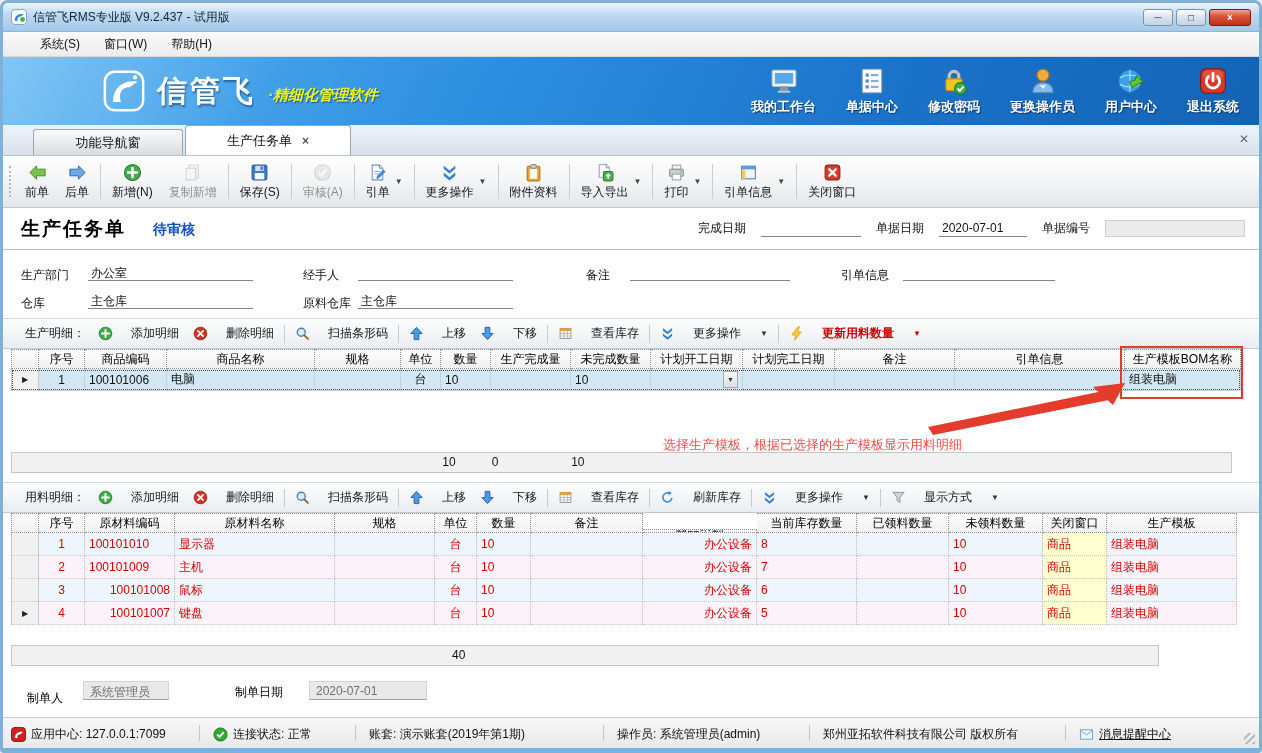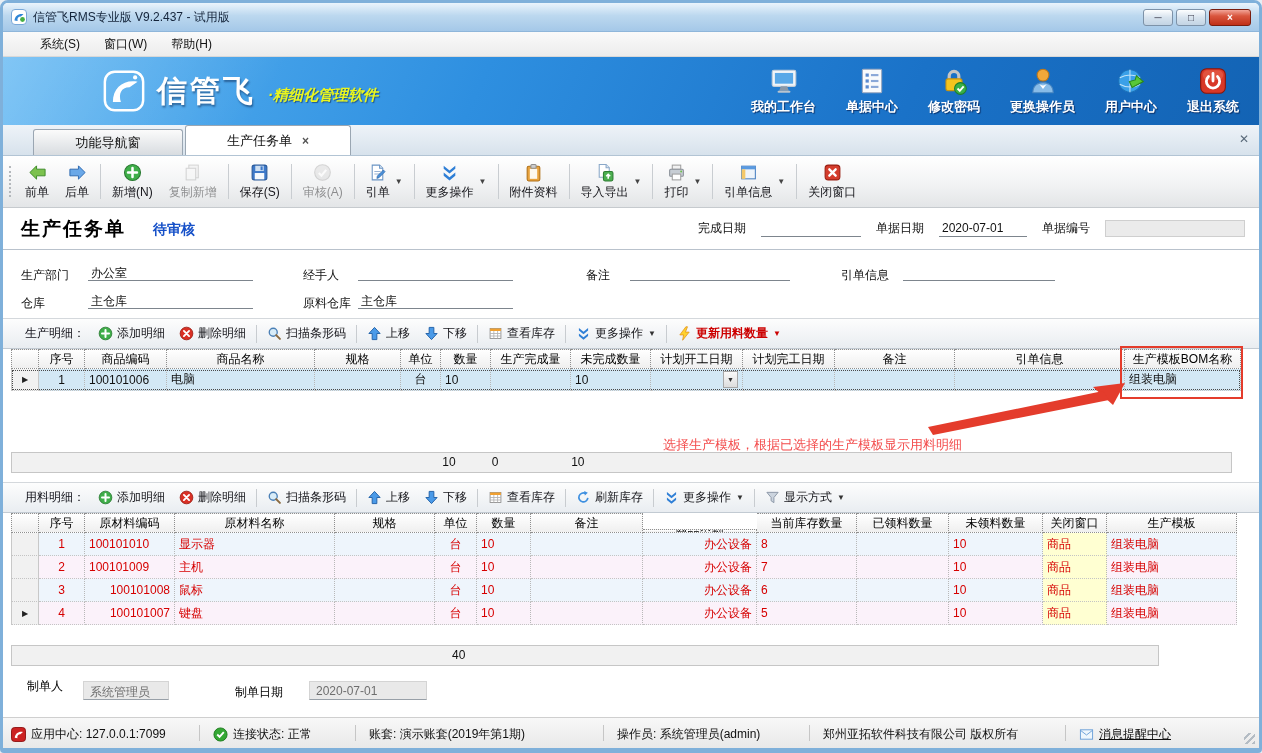--- a/index.html
+++ b/index.html
@@ -98,7 +98,7 @@
     border-bottom:1px solid #c2cad2;display:flex;align-items:center;padding-left:4px}
   #sec1{top:110px}#sec2{top:274px}
   .sec-label{margin:0 6px 0 6px;color:#101018;white-space:nowrap}
-  .mini-btn{display:flex;align-items:center;gap:4px;padding:3px 7px;cursor:pointer;white-space:nowrap}
+  .mini-btn{display:flex;align-items:center;gap:18px;padding:3px 7px;cursor:pointer;white-space:nowrap}
   .mini-btn .ico{width:15px;height:15px}
   .mini-btn .lbl{color:#15151a}
   .mini-btn.emph .lbl{color:#cc0000;font-weight:bold}

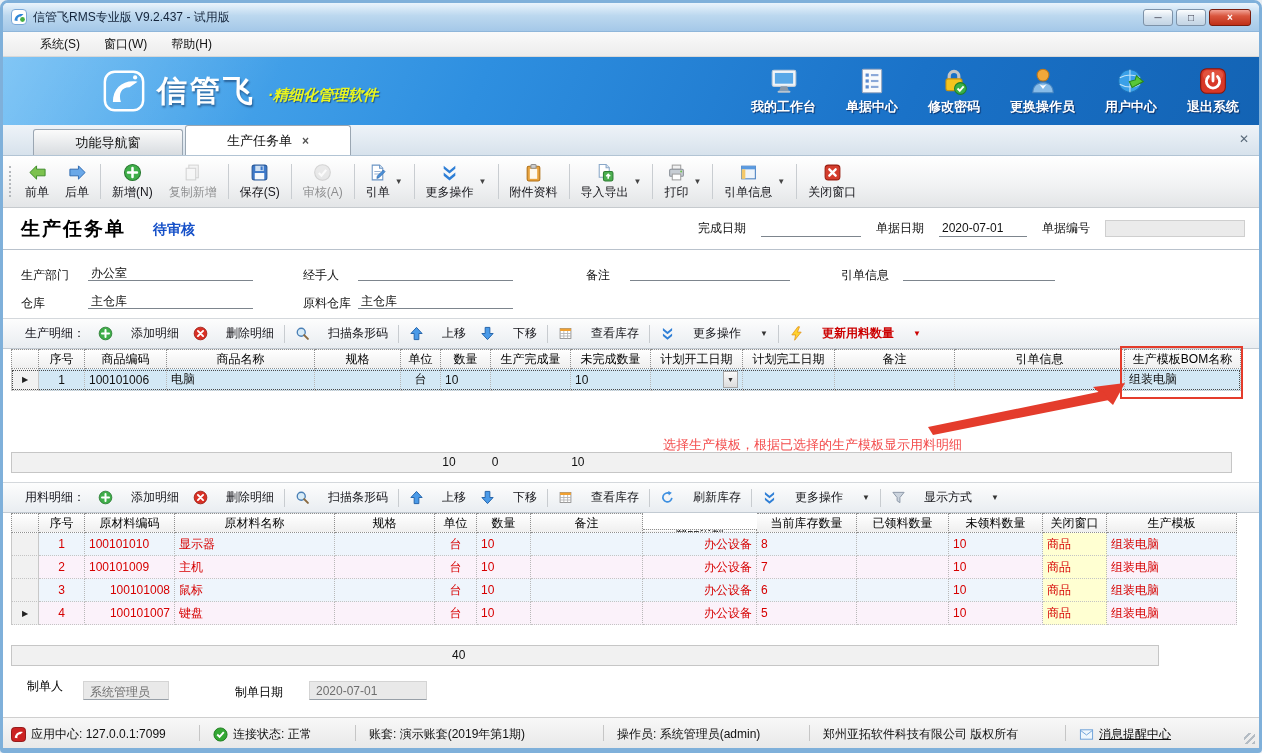--- a/index.html
+++ b/index.html
@@ -142,7 +142,7 @@
   .flab{position:absolute;color:#000}
   .fbox{position:absolute;height:19px;background:#e9e9e9;border:1px solid #d4d4d4;
     border-bottom-color:#98a0a8;color:#6e6e6e;padding:2px 6px;white-space:nowrap}
-  .lab-maker{left:24px;top:4px}.box-maker{left:80px;top:7px;width:86px}
+  .lab-maker{left:24px;top:16px}.box-maker{left:80px;top:7px;width:86px}
   .lab-mdate{left:232px;top:10px}.box-mdate{left:306px;top:7px;width:118px}
 
   

